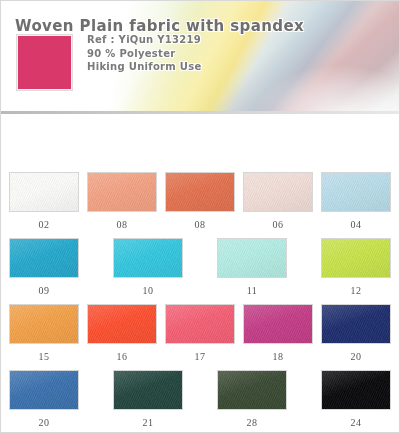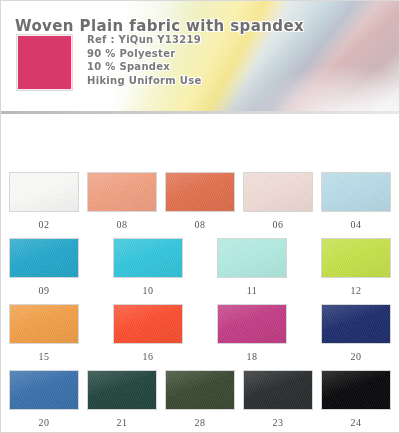--- a/index.html
+++ b/index.html
@@ -206,7 +206,6 @@
     <ul class="spec-list">
       <li style="color: rgb(122, 122, 122);">Ref : YiQun Y13219</li>
       <li style="color: rgb(122, 122, 122);">90 % Polyester</li>
-      <li style="color: rgb(122, 122, 122);">10 % Spandex</li>
       <li style="color: rgb(122, 122, 122);">Hiking Uniform Use</li>
     </ul>
 

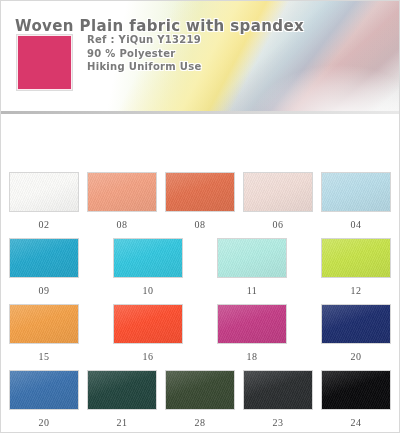--- a/index.html
+++ b/index.html
@@ -263,6 +263,10 @@
           <div class="swatch-label">16</div>
         </div>
         <div class="swatch-cell">
+          <div class="swatch-chip" style="background: rgb(244, 95, 116);"></div>
+          <div class="swatch-label">17</div>
+        </div>
+        <div class="swatch-cell">
           <div class="swatch-chip" style="background: rgb(195, 61, 134);"></div>
           <div class="swatch-label">18</div>
         </div>

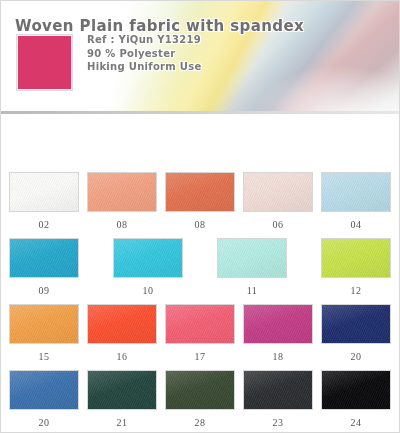--- a/index.html
+++ b/index.html
@@ -289,10 +289,6 @@
           <div class="swatch-label">28</div>
         </div>
         <div class="swatch-cell">
-          <div class="swatch-chip" style="background: rgb(43, 46, 48);"></div>
-          <div class="swatch-label">23</div>
-        </div>
-        <div class="swatch-cell">
           <div class="swatch-chip" style="background: rgb(10, 10, 12);"></div>
           <div class="swatch-label">24</div>
         </div>

